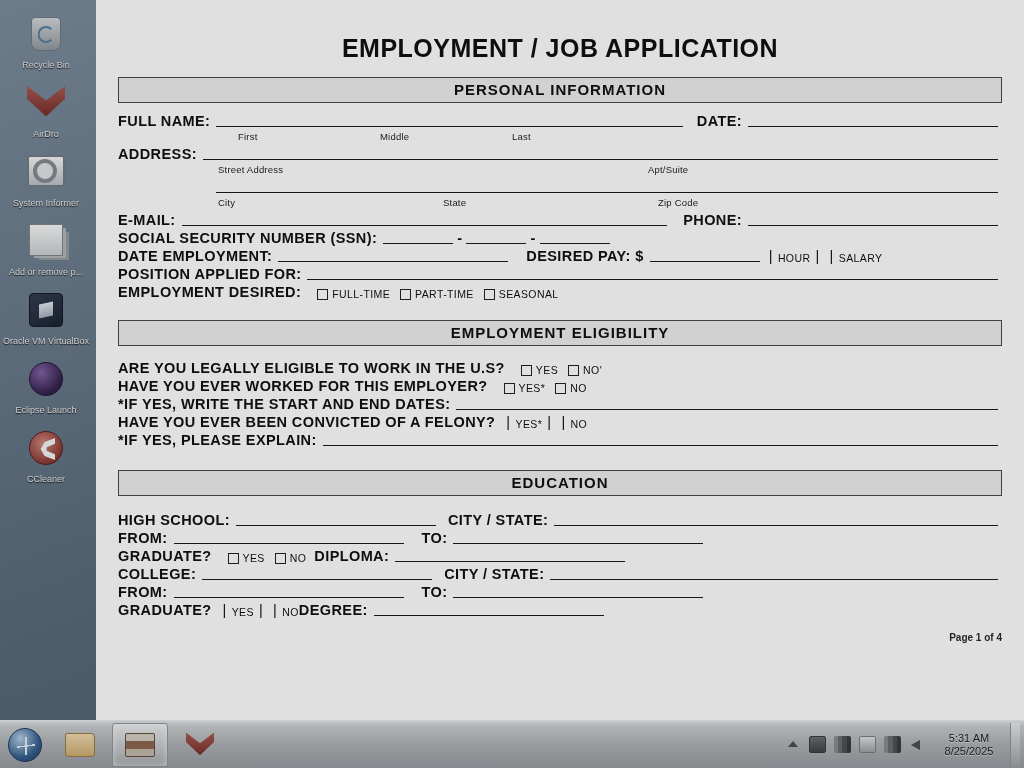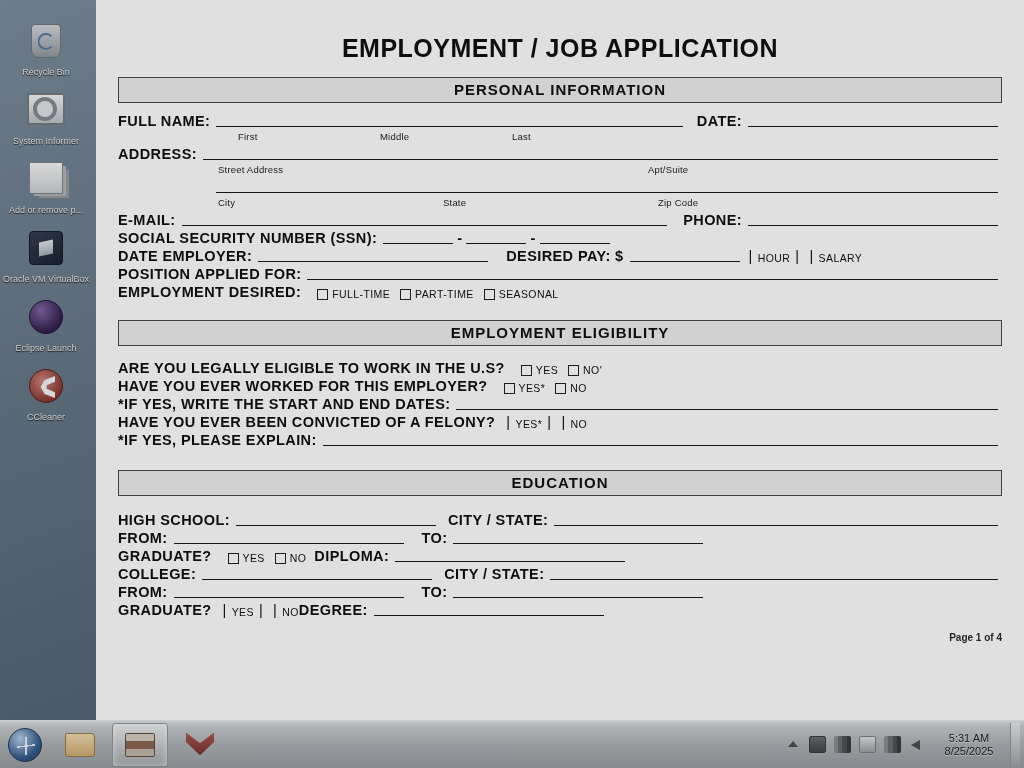--- a/index.html
+++ b/index.html
@@ -19,9 +19,9 @@
   
   #desktop-icons {
     position: absolute;
-    left: 0; top: 0;
+    left: 0; top: 9px;
     width: 96px; height: 720px;
-    padding-top: 22px;
+    padding-top: 6px;
   }
   .desk-icon {
     width: 92px;

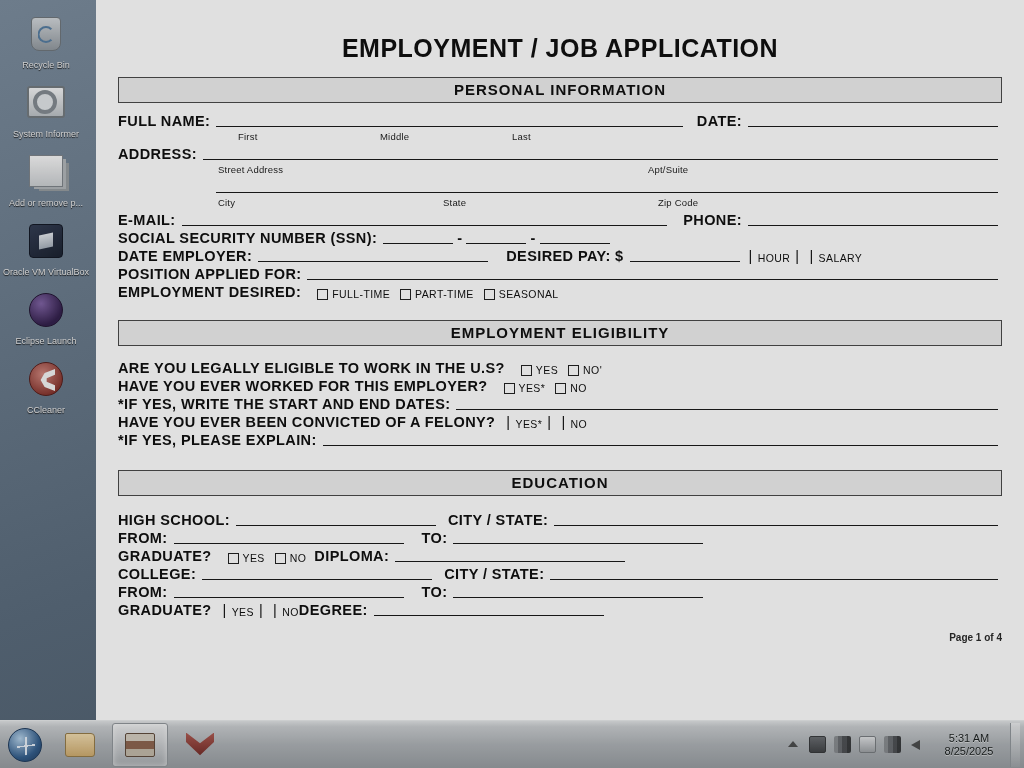--- a/index.html
+++ b/index.html
@@ -305,6 +305,12 @@
     <span class="lbl">Recycle Bin</span>
   </div>
 
+  <div class="desk-icon">
+    <div class="glyph">
+        <div class="ic-airdrop"></div>
+      </div>
+    <span class="lbl">AirDro</span>
+  </div>
 
   <div class="desk-icon">
     <div class="glyph">

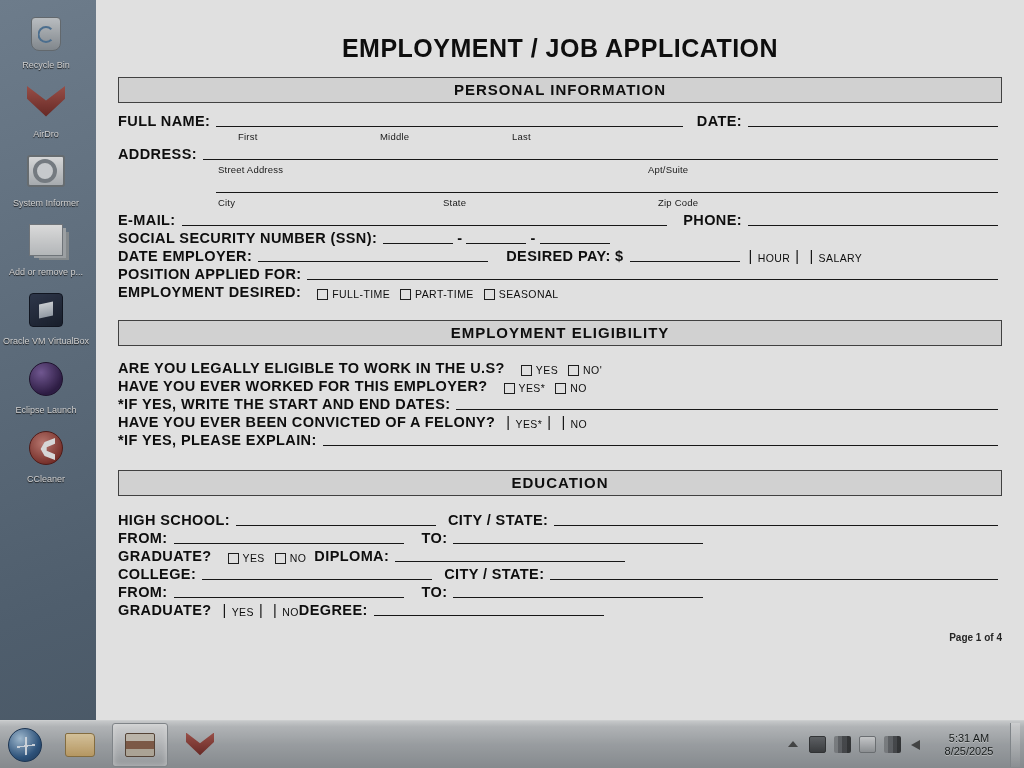--- a/index.html
+++ b/index.html
@@ -408,7 +408,7 @@
     </div>
 
     <div class="row">
-      <span class="lab">DATE EMPLOYER:</span>
+      <span class="lab">DATE EMPLOYMENT:</span>
       <span class="line fixed-230"></span>
       <span class="lab" style="margin-left:14px">DESIRED PAY: $</span>
       <span class="line fixed-110"></span>

